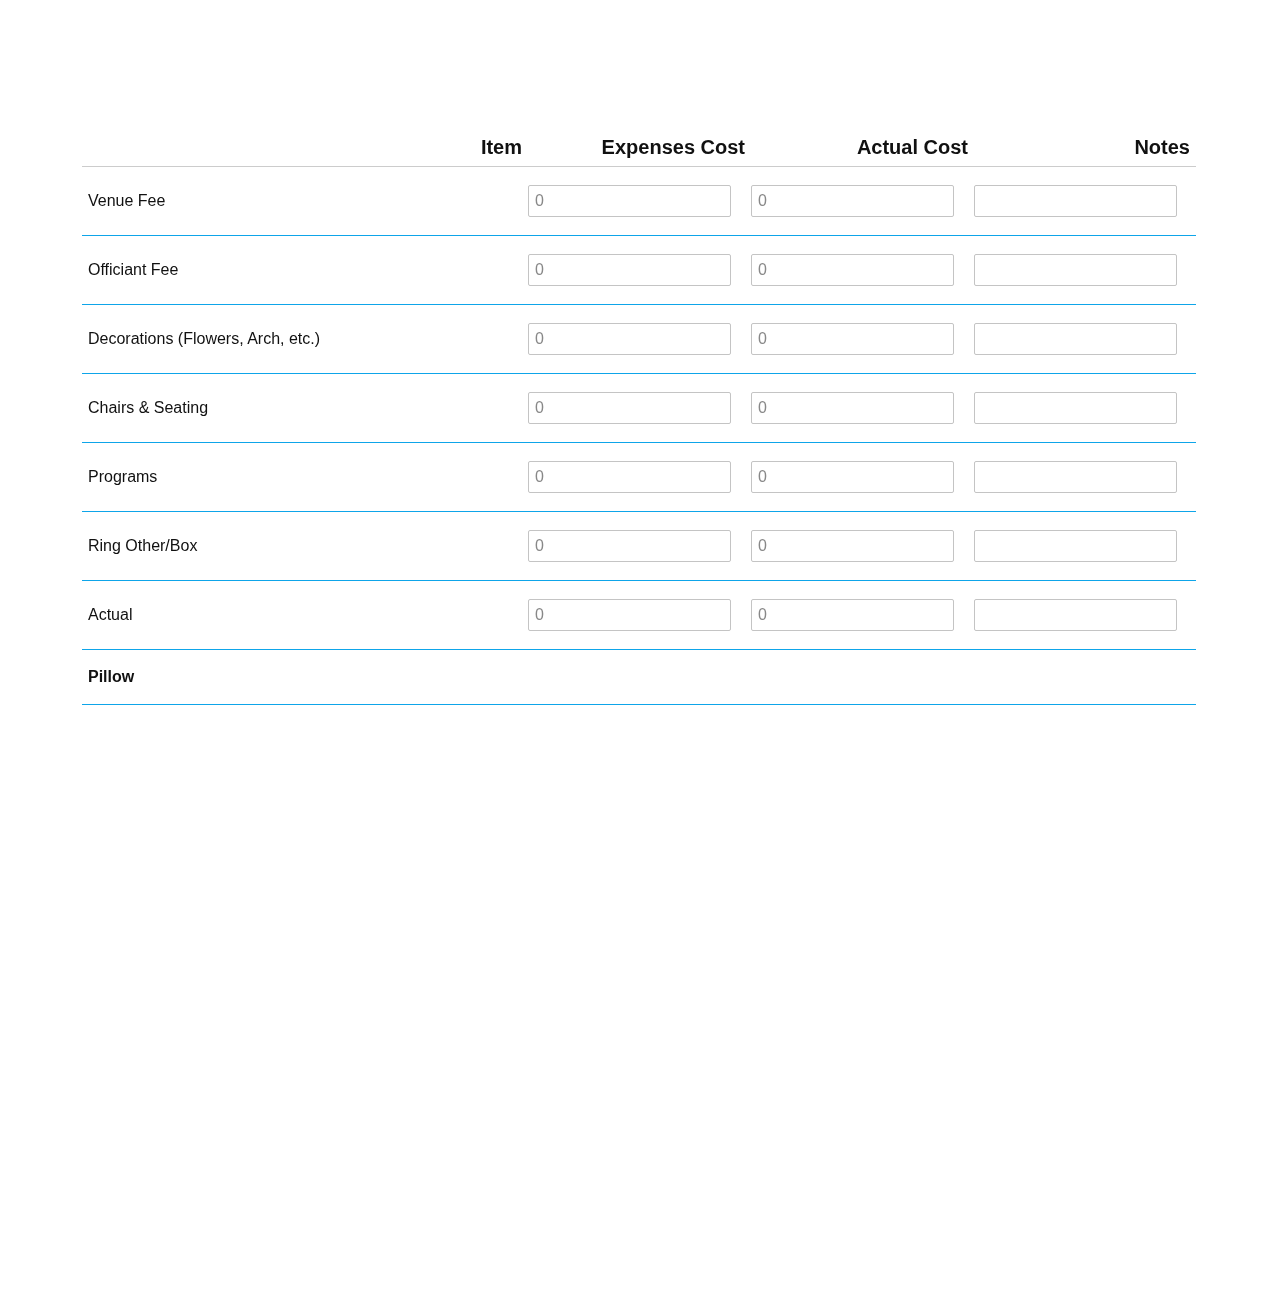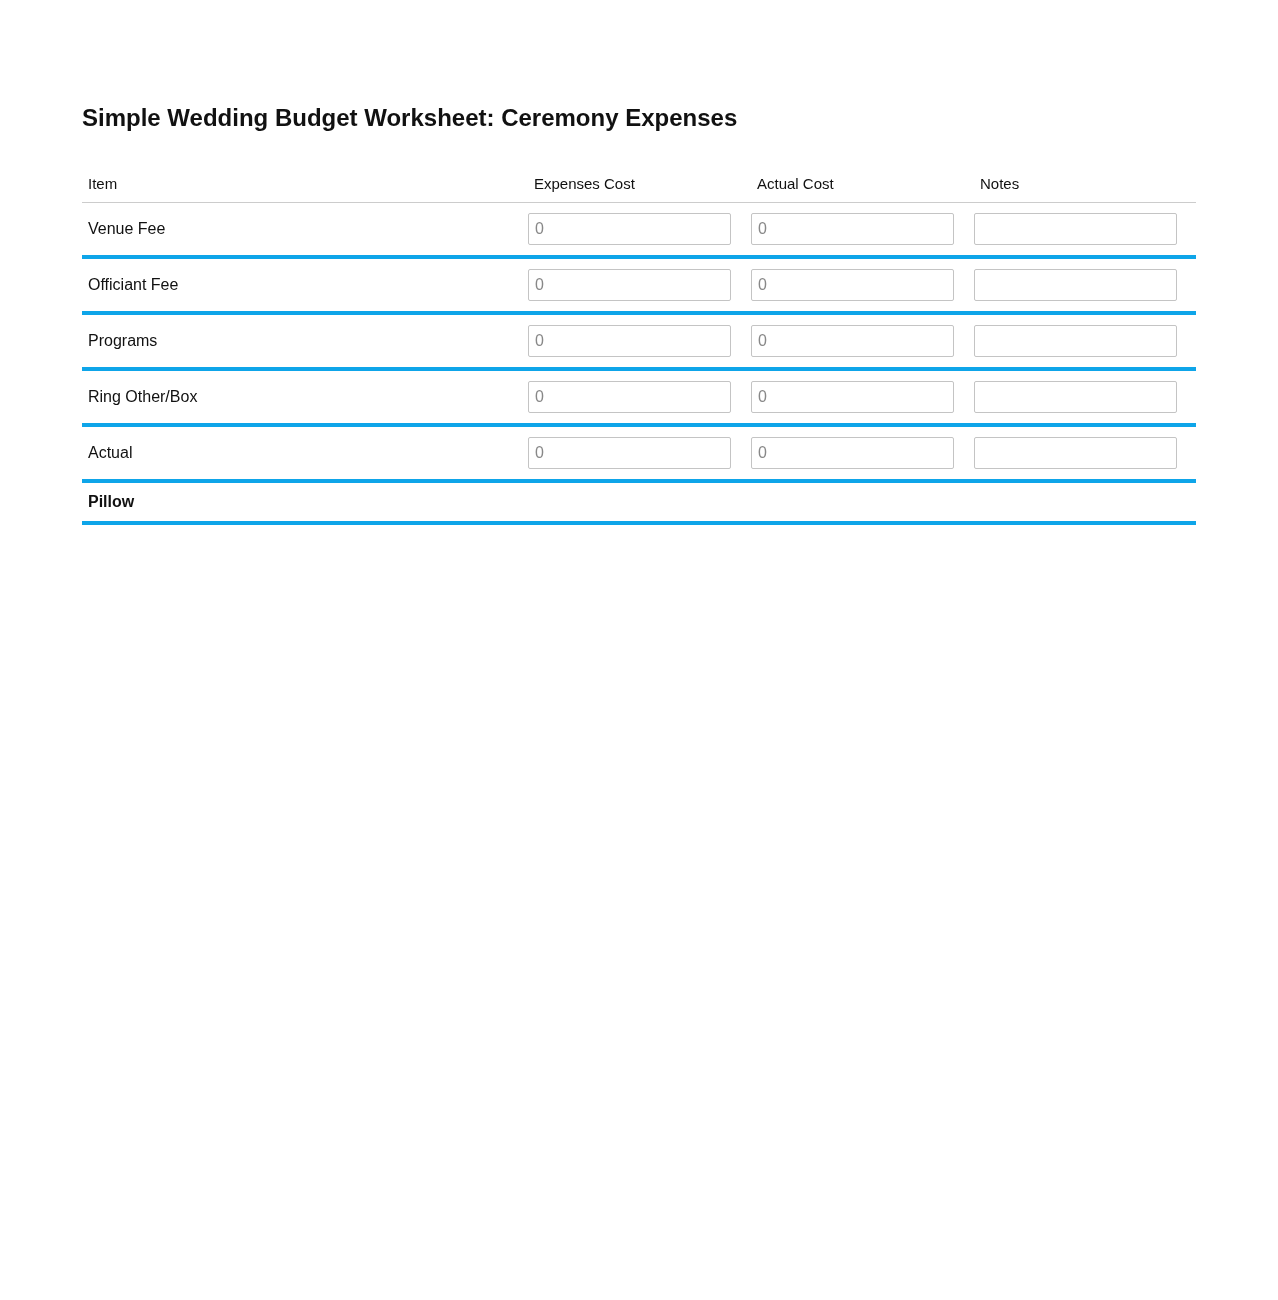--- a/index.html
+++ b/index.html
@@ -48,7 +48,6 @@
 <body>
 
 <div class="wrap">
-  <h1>Simple Wedding Budget Worksheet: Ceremony Expenses</h1>
   <table>
     <colgroup>
       <col class="c-item">

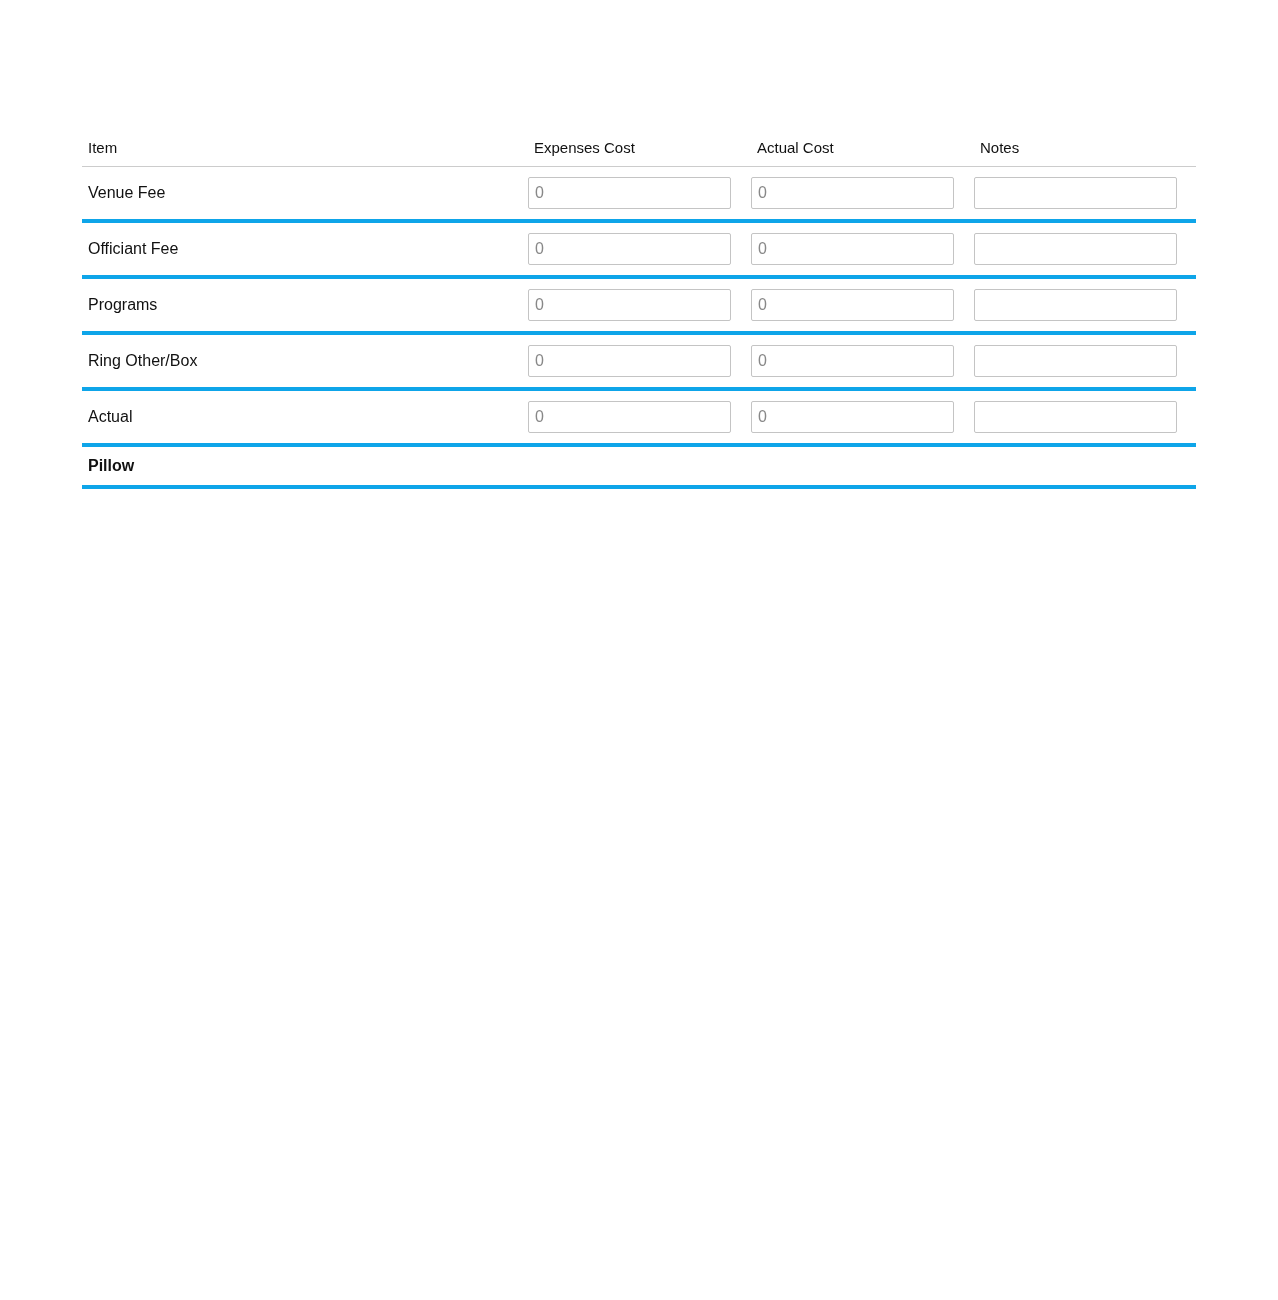--- a/index.html
+++ b/index.html
@@ -21,7 +21,7 @@
     table-layout: fixed;
   }
   th {
-    text-align: left; font-weight: normal; font-size: 15px;
+    text-align: right; font-weight: bold; font-size: 20px;
     height: 38px; padding: 0 6px; vertical-align: middle;
     border-bottom: 1px solid #cccccc;
   }

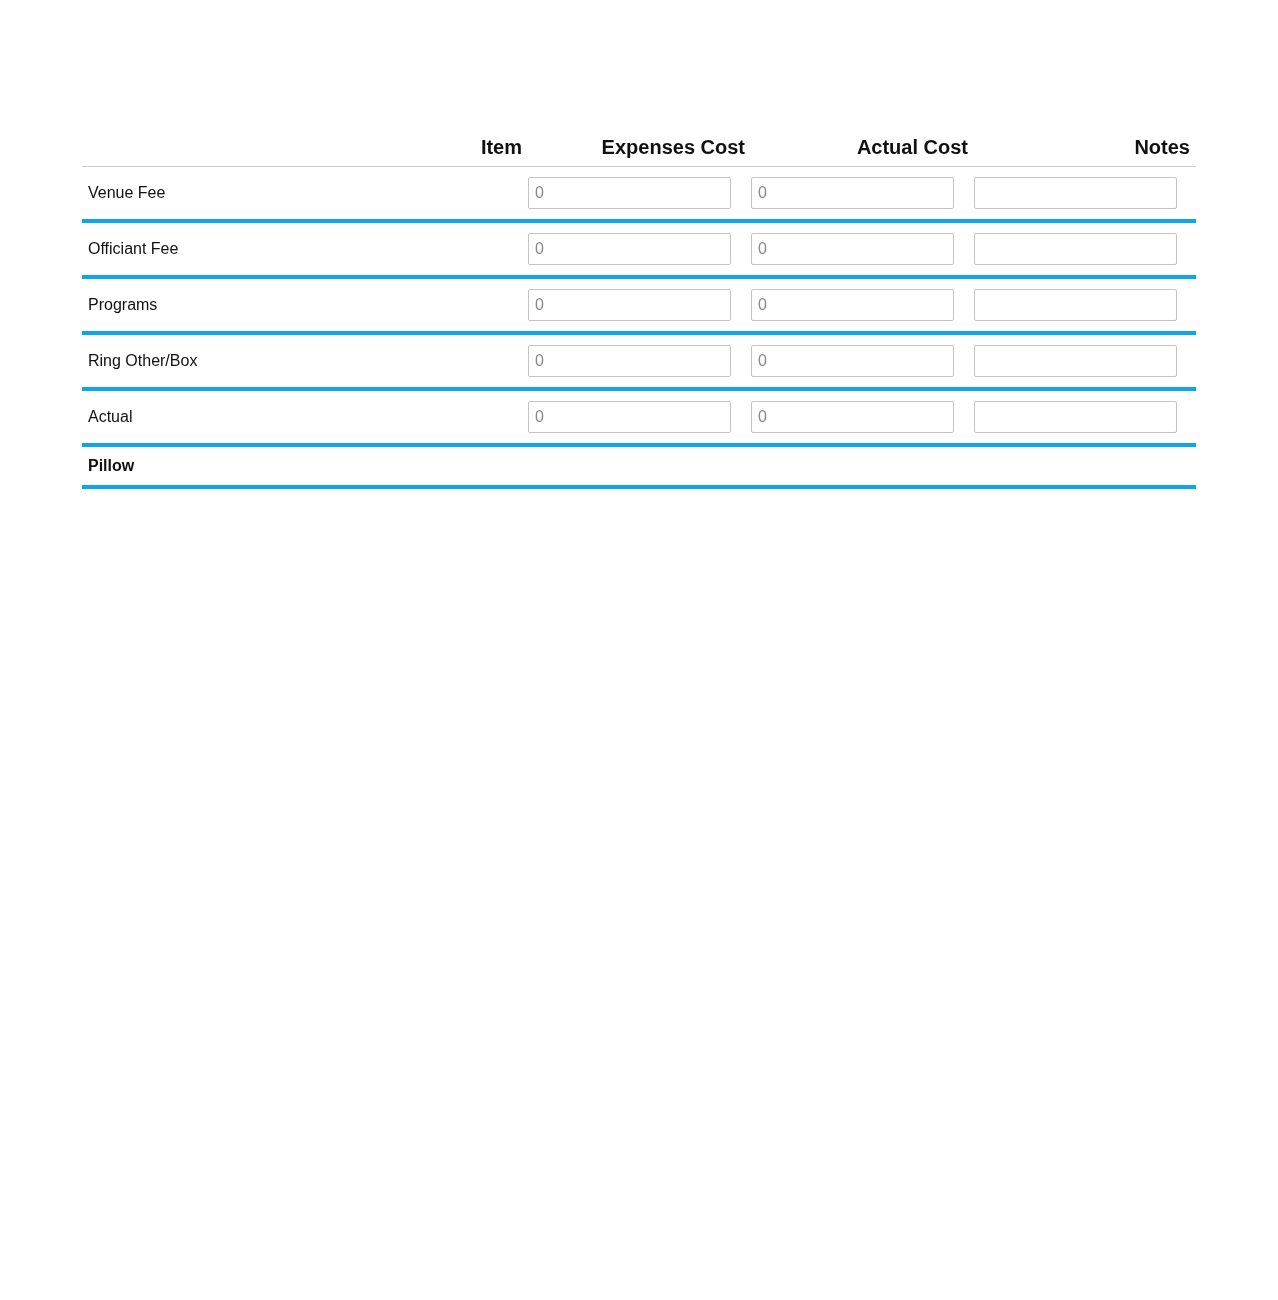--- a/index.html
+++ b/index.html
@@ -26,8 +26,8 @@
     border-bottom: 1px solid #cccccc;
   }
   td {
-    font-size: 16px; height: 52px; padding: 0 6px;
-    border-bottom: 4px solid #0ea5e9; vertical-align: middle;
+    font-size: 16px; height: 52px; padding: 8px 6px;
+    border-bottom: 1px solid #0ea5e9; vertical-align: middle;
   }
   tr.total td { height: 38px; font-weight: bold; }
   col.c-item { width: 446px; }

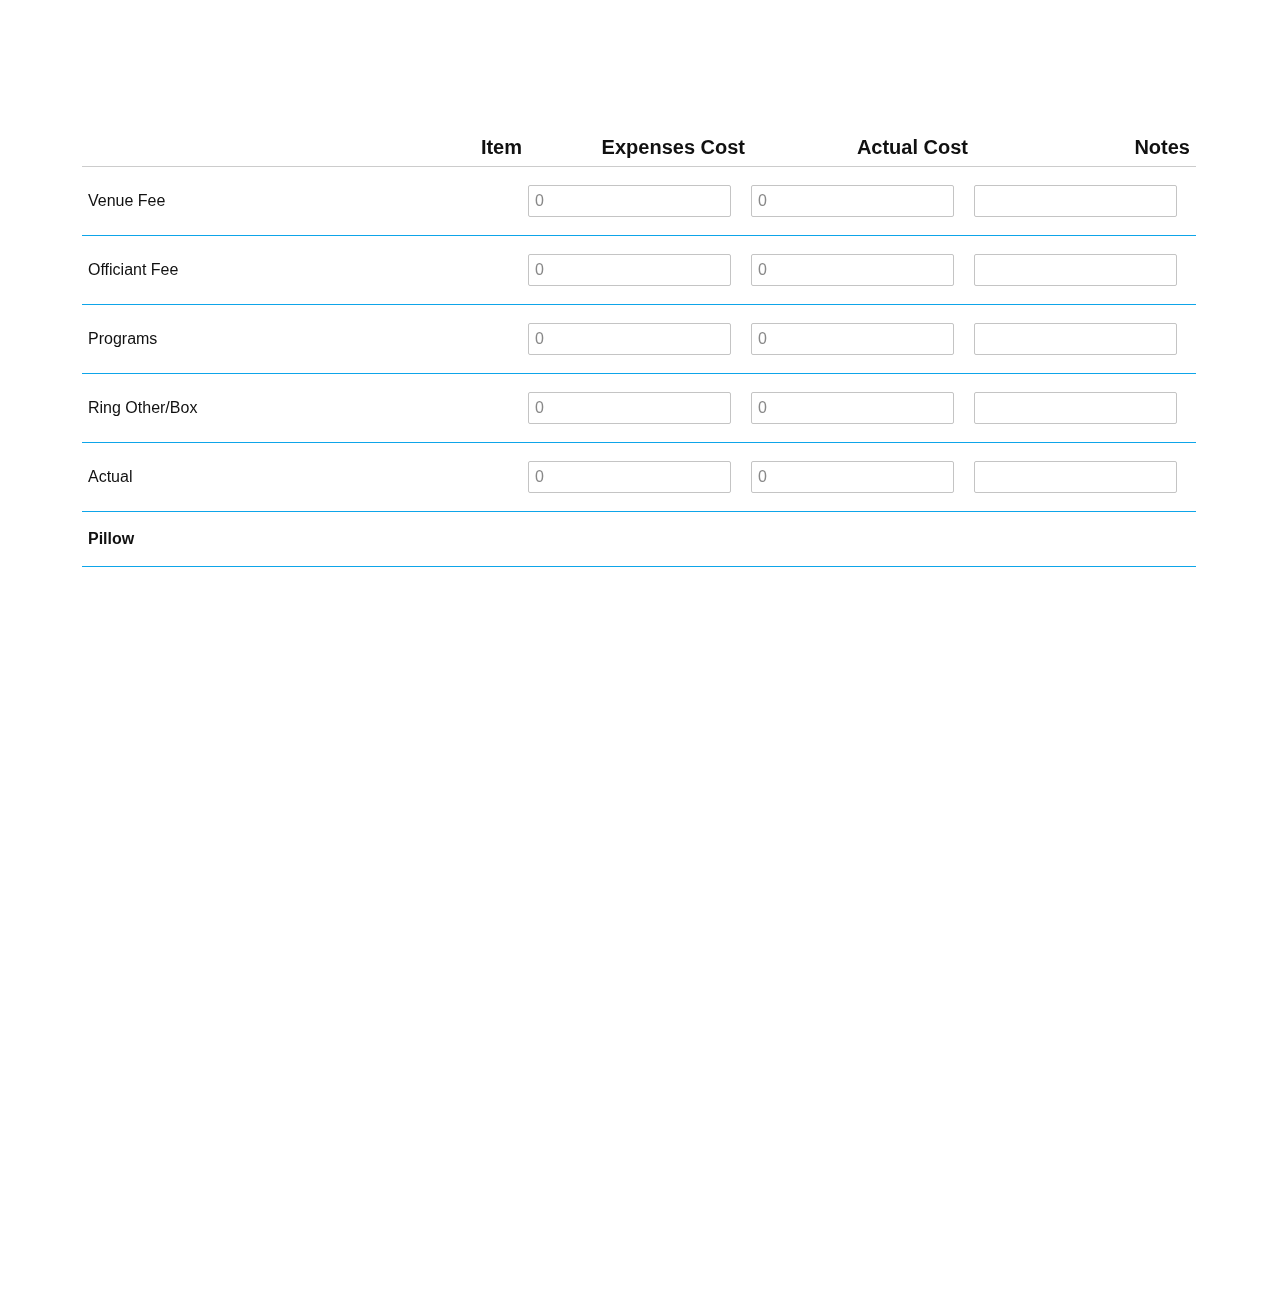--- a/index.html
+++ b/index.html
@@ -77,6 +77,12 @@
         <td><input type="text" value="" style=""></td>
       </tr>
       <tr>
+        <td>Decorations (Flowers, Arch, etc.)</td>
+        <td><input type="number" placeholder="0" style=""></td>
+        <td><input type="number" placeholder="0" style=""></td>
+        <td><input type="text" value="" style=""></td>
+      </tr>
+      <tr>
         <td>Programs</td>
         <td><input type="number" placeholder="0" style=""></td>
         <td><input type="number" placeholder="0" style=""></td>

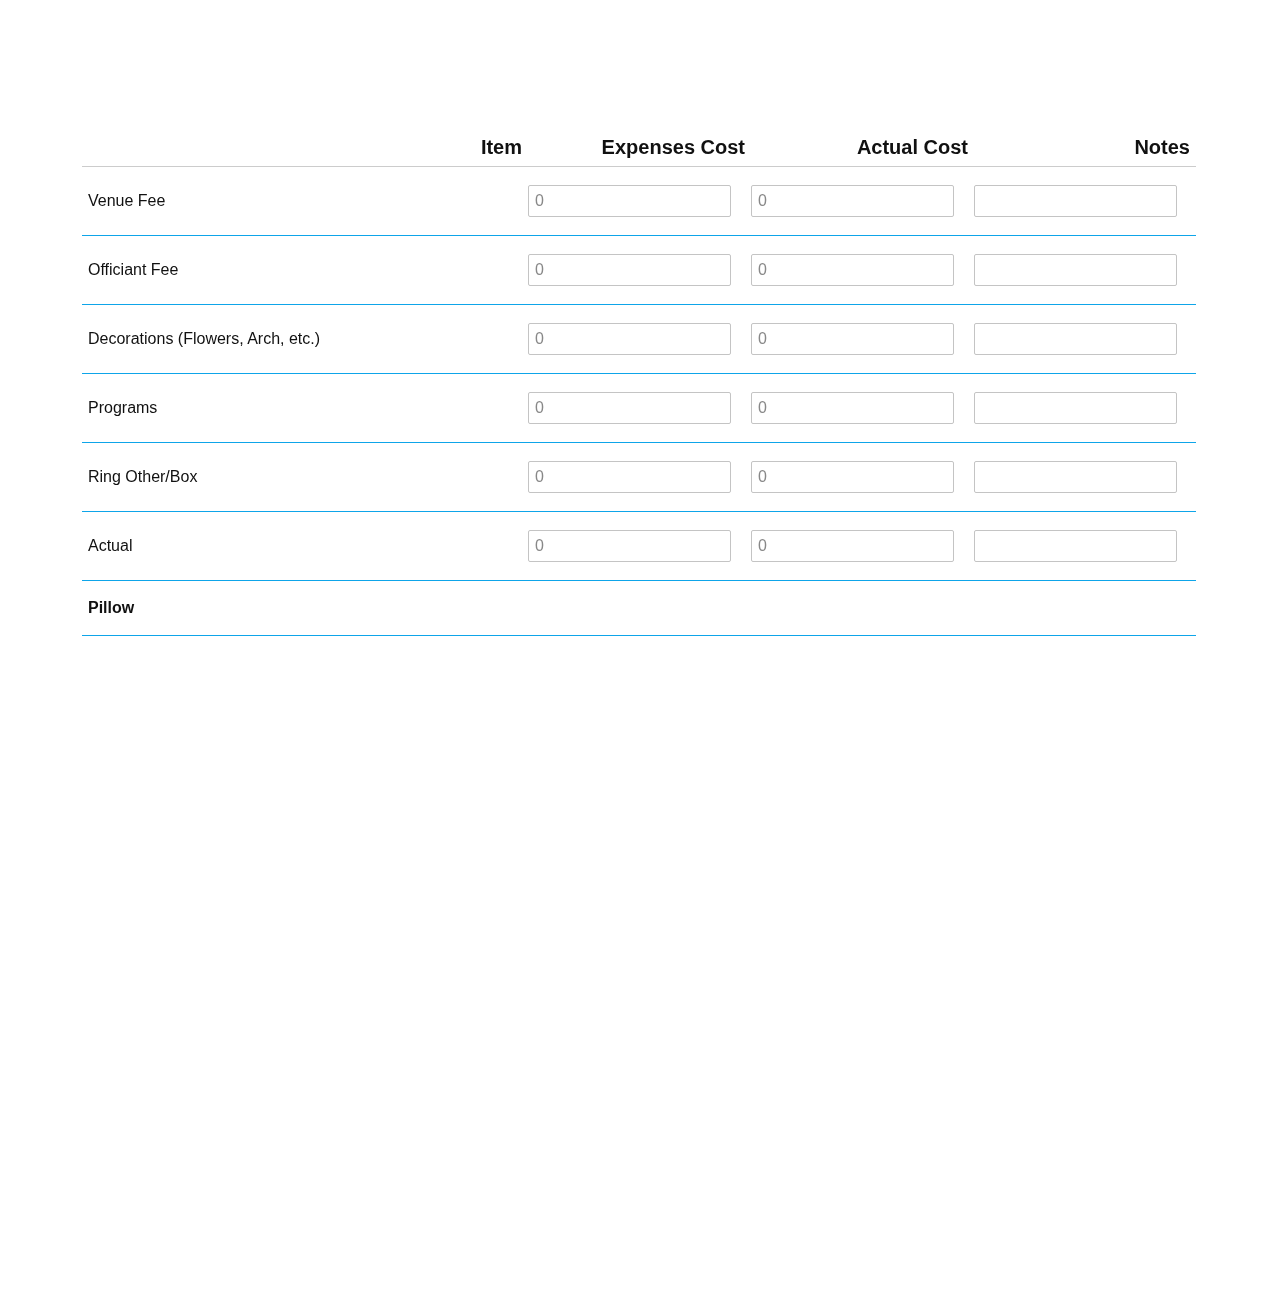--- a/index.html
+++ b/index.html
@@ -83,6 +83,12 @@
         <td><input type="text" value="" style=""></td>
       </tr>
       <tr>
+        <td>Chairs &amp; Seating</td>
+        <td><input type="number" placeholder="0" style=""></td>
+        <td><input type="number" placeholder="0" style=""></td>
+        <td><input type="text" value="" style=""></td>
+      </tr>
+      <tr>
         <td>Programs</td>
         <td><input type="number" placeholder="0" style=""></td>
         <td><input type="number" placeholder="0" style=""></td>

